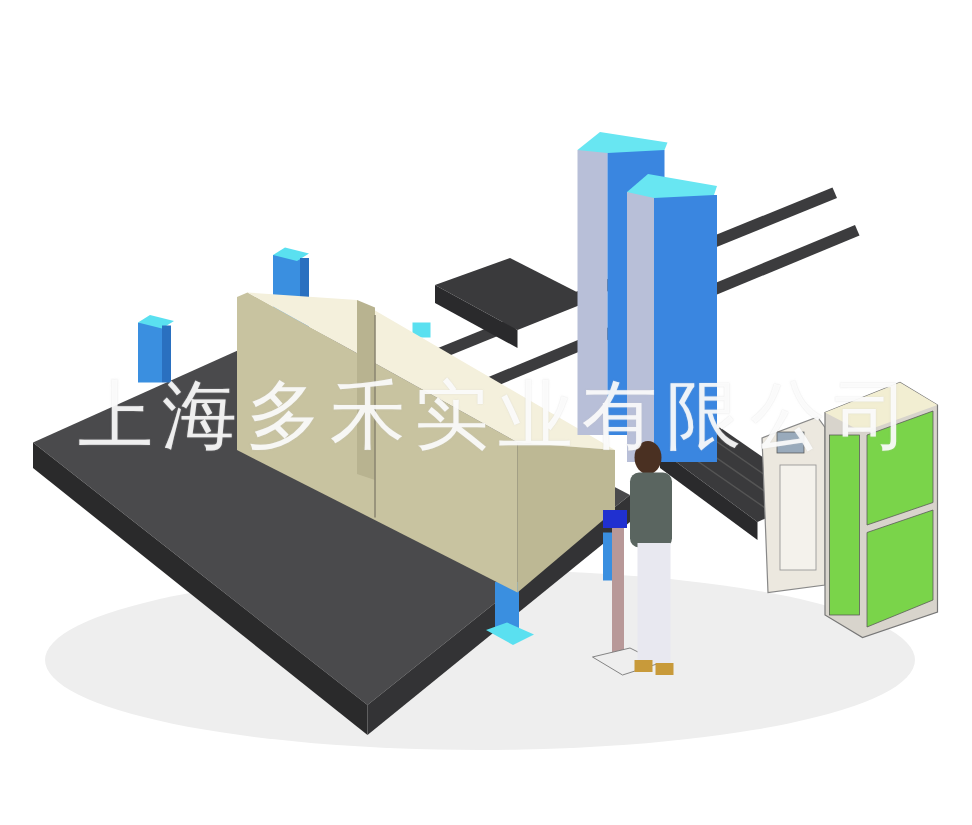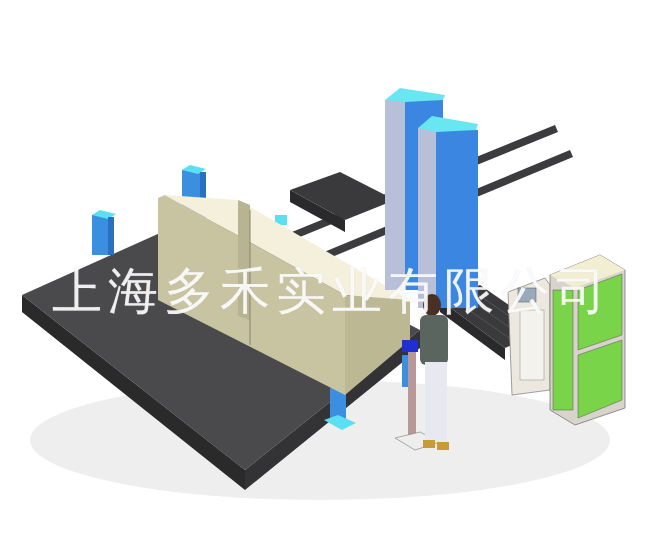--- a/index.html
+++ b/index.html
@@ -5,7 +5,7 @@
   html,body{margin:0;padding:0;background:#ffffff;}
   #stage{position:relative;width:648px;height:550px;overflow:hidden;background:#ffffff;font-family:"DejaVu Sans",sans-serif;}
   svg{position:absolute;left:0;top:0;}
-  .wm{position:absolute;left:52px;top:258px;font-size:50px;letter-spacing:6px;color:rgba(255,255,255,0.85);
+  .wm{position:absolute;left:52px;top:244px;font-size:50px;letter-spacing:6px;color:rgba(255,255,255,0.85);
       font-family:"DejaVu Sans",sans-serif;font-weight:300;white-space:nowrap;pointer-events:none;
       text-shadow:0 0 1px rgba(200,200,200,0.6);}
 </style>

